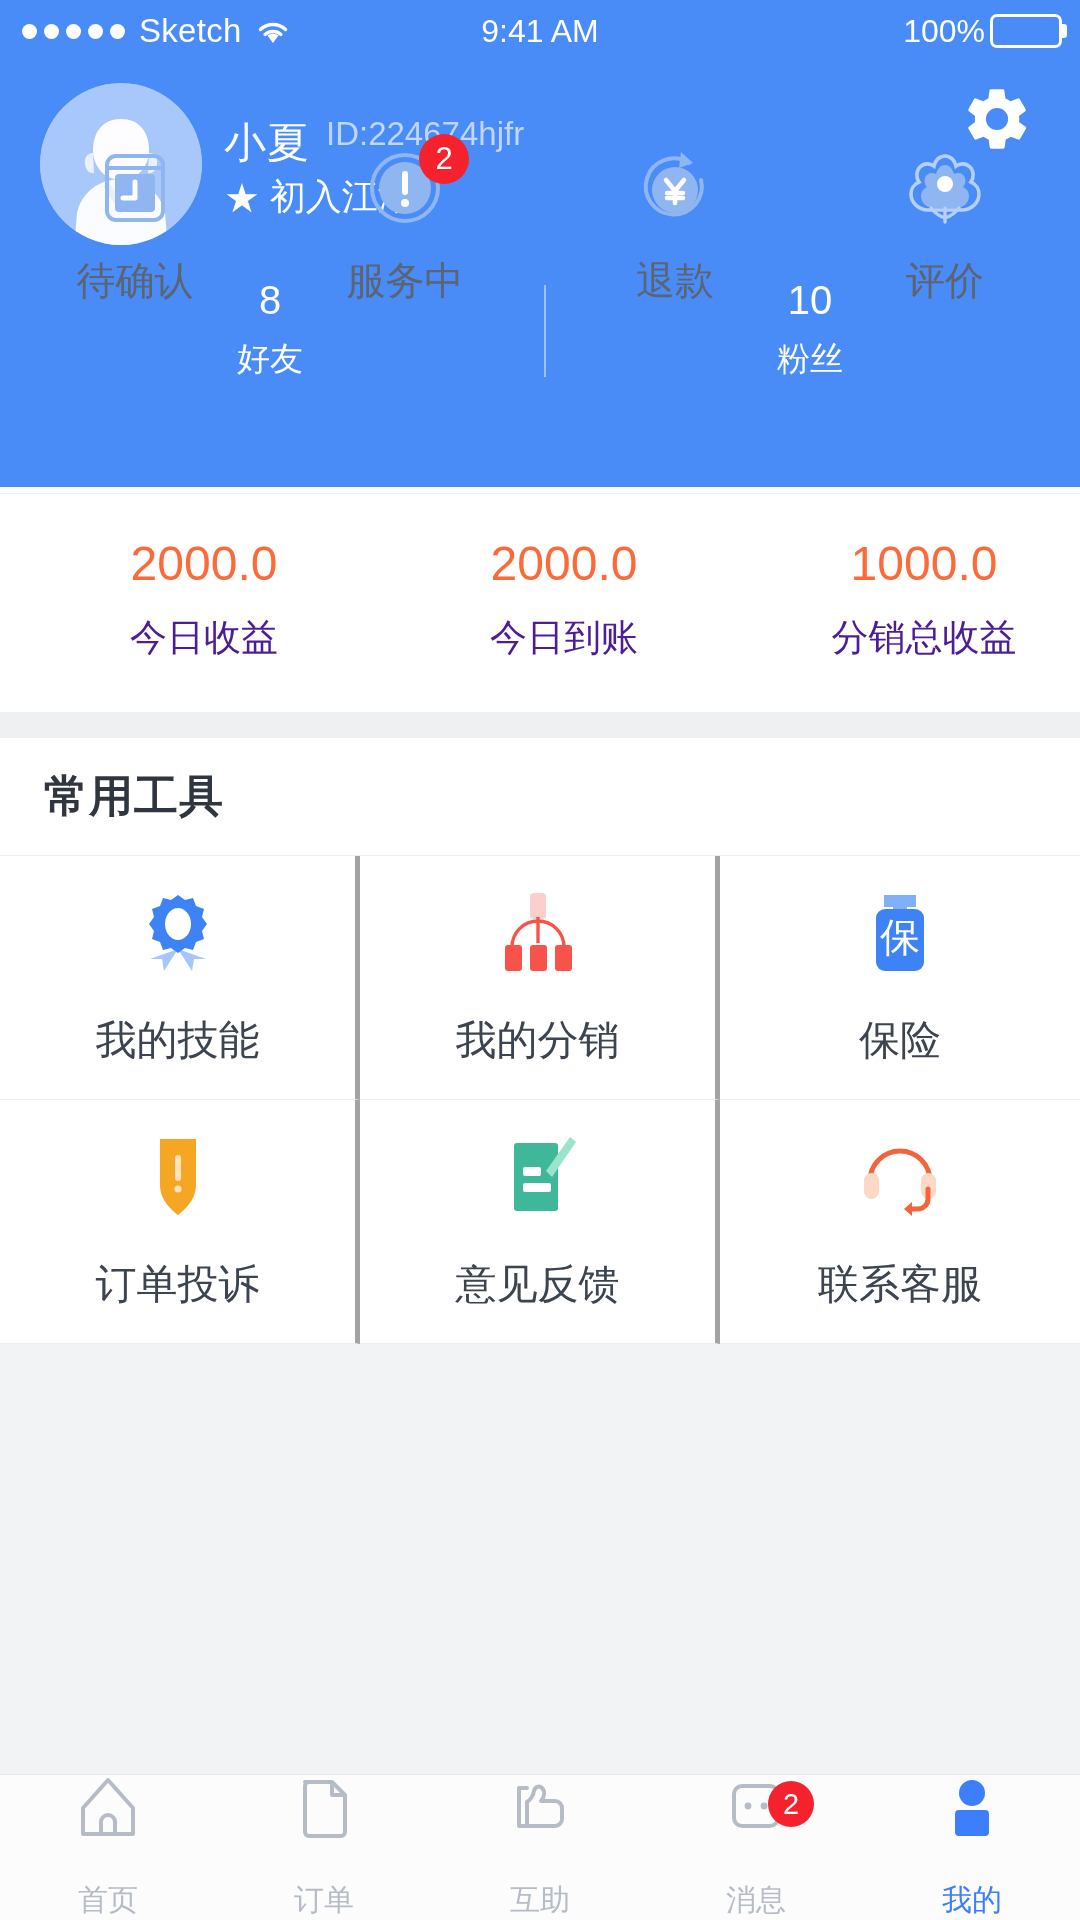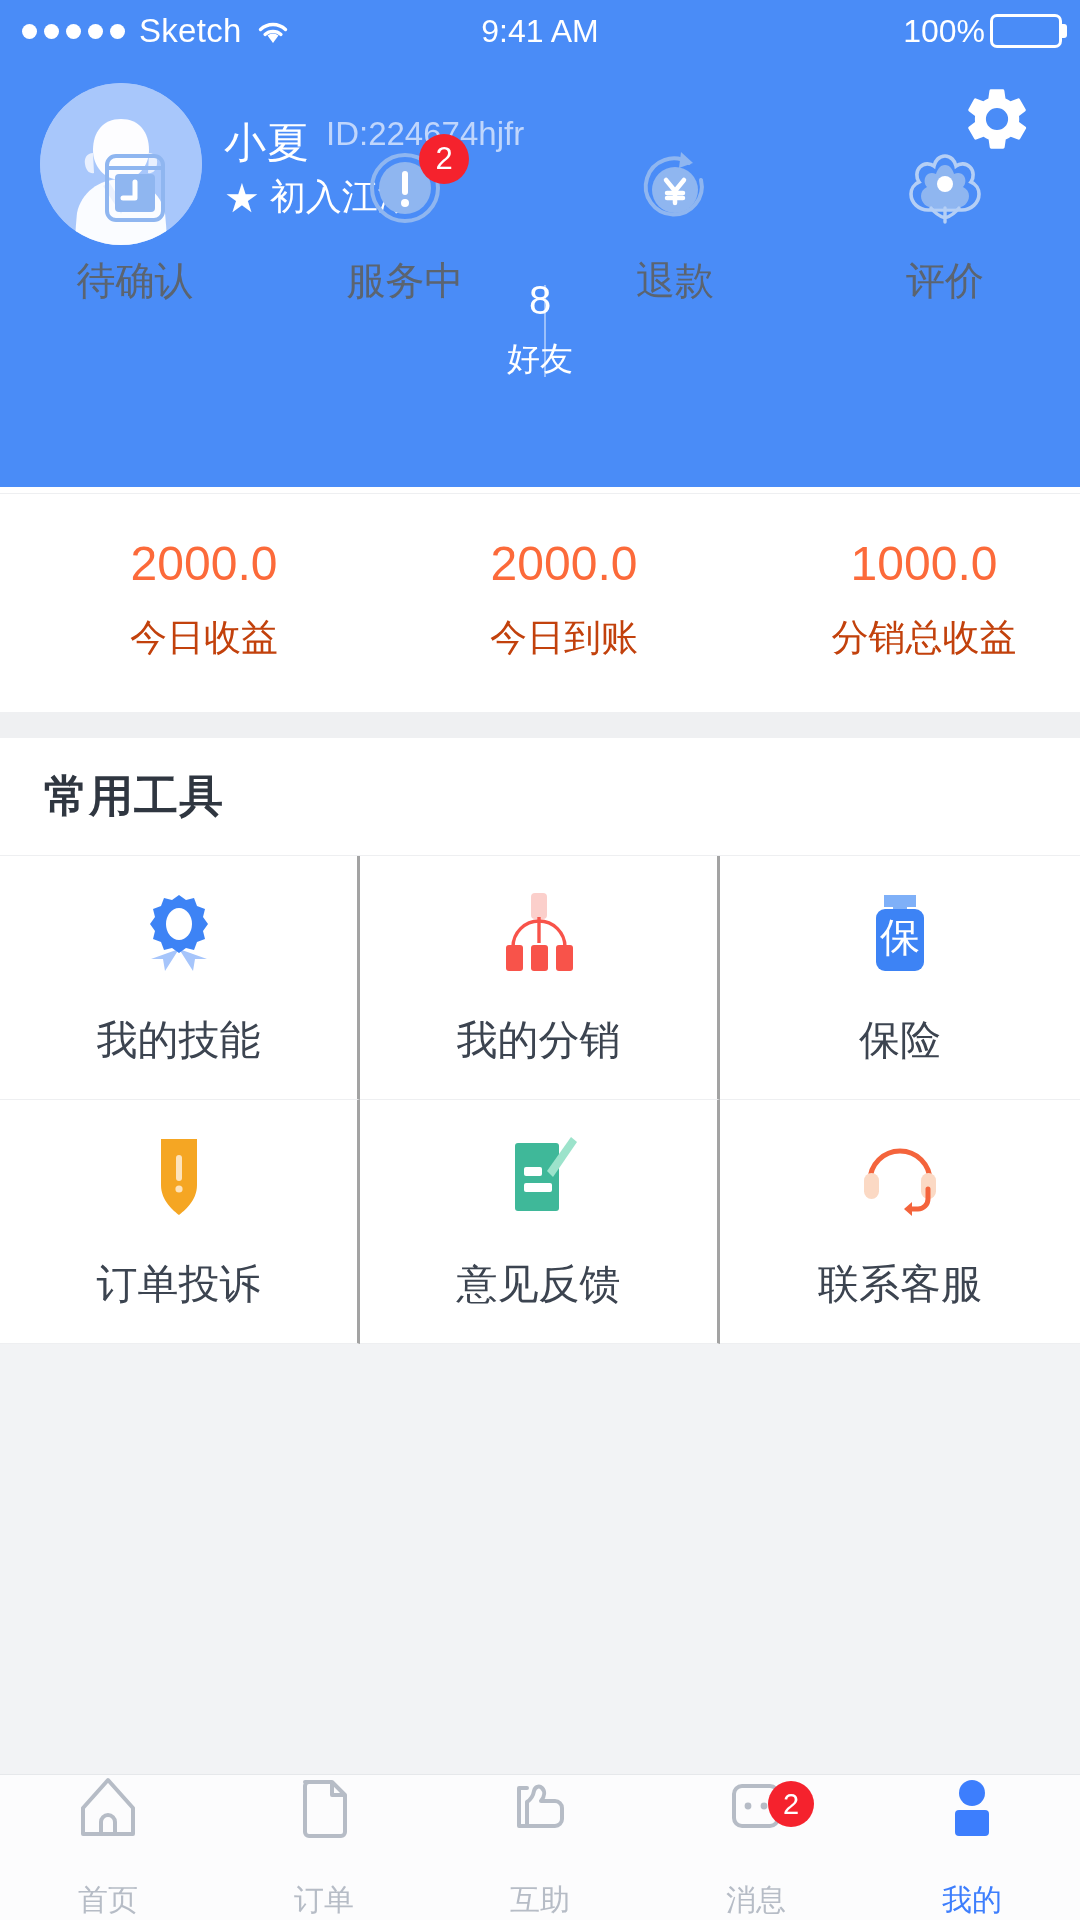--- a/index.html
+++ b/index.html
@@ -188,6 +188,10 @@
         <span class="v">8</span>
         <span class="l">好友</span>
       </div>
+      <div class="stat">
+        <span class="v">10</span>
+        <span class="l">粉丝</span>
+      </div>
     </div>
     <div class="stat-div"></div>
   </div>

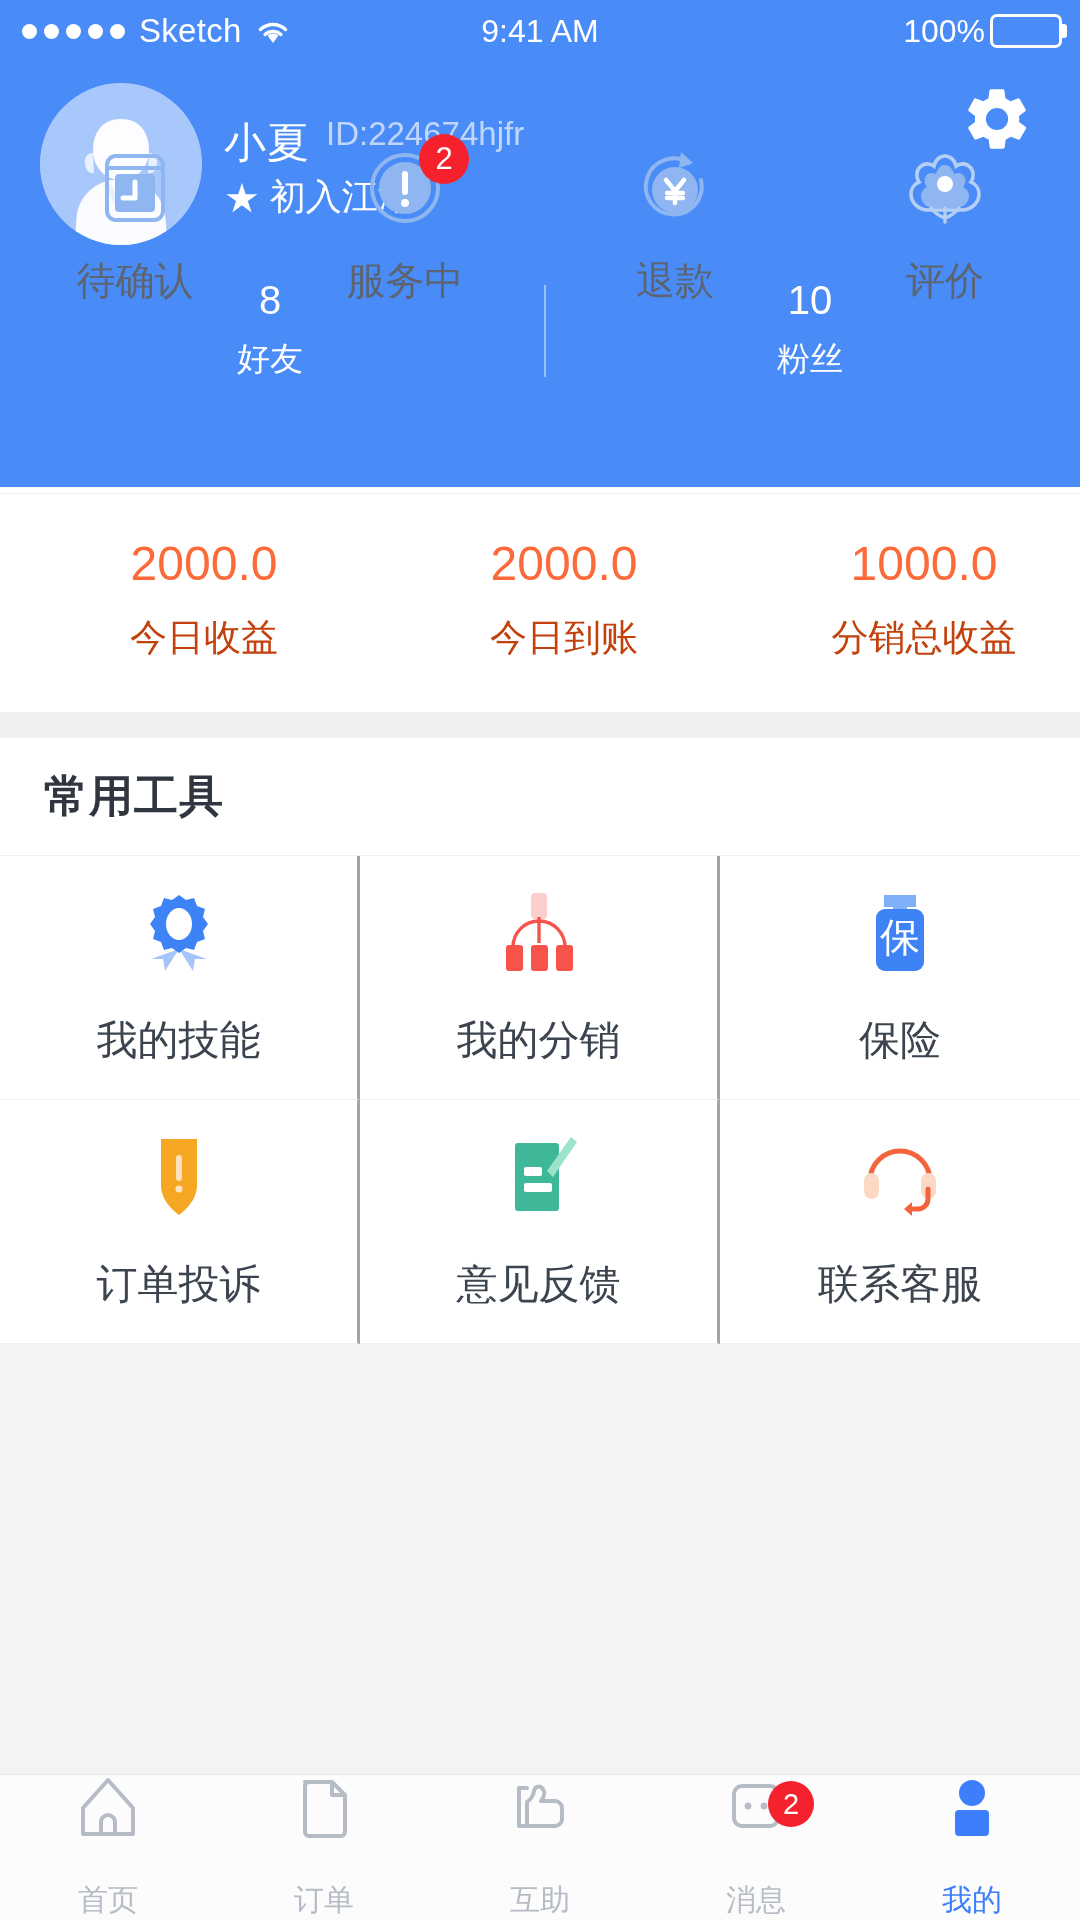--- a/index.html
+++ b/index.html
@@ -97,7 +97,7 @@
   .wallet{ height:218px; display:flex; align-items:flex-start; padding-top:42px; }
   .wcell{ flex:1; display:flex; flex-direction:column; align-items:center; gap:22px;padding-left:48px; }
   .wval{ font-size:48px; color:#fc6a3a; font-weight:400; }
-  .wlab{ font-size:37px; color:#c2410c; }
+  .wlab{ font-size:37px; color:#4c1d95; }
 
   
   .tools{ display:grid; grid-template-columns:repeat(3,1fr); }

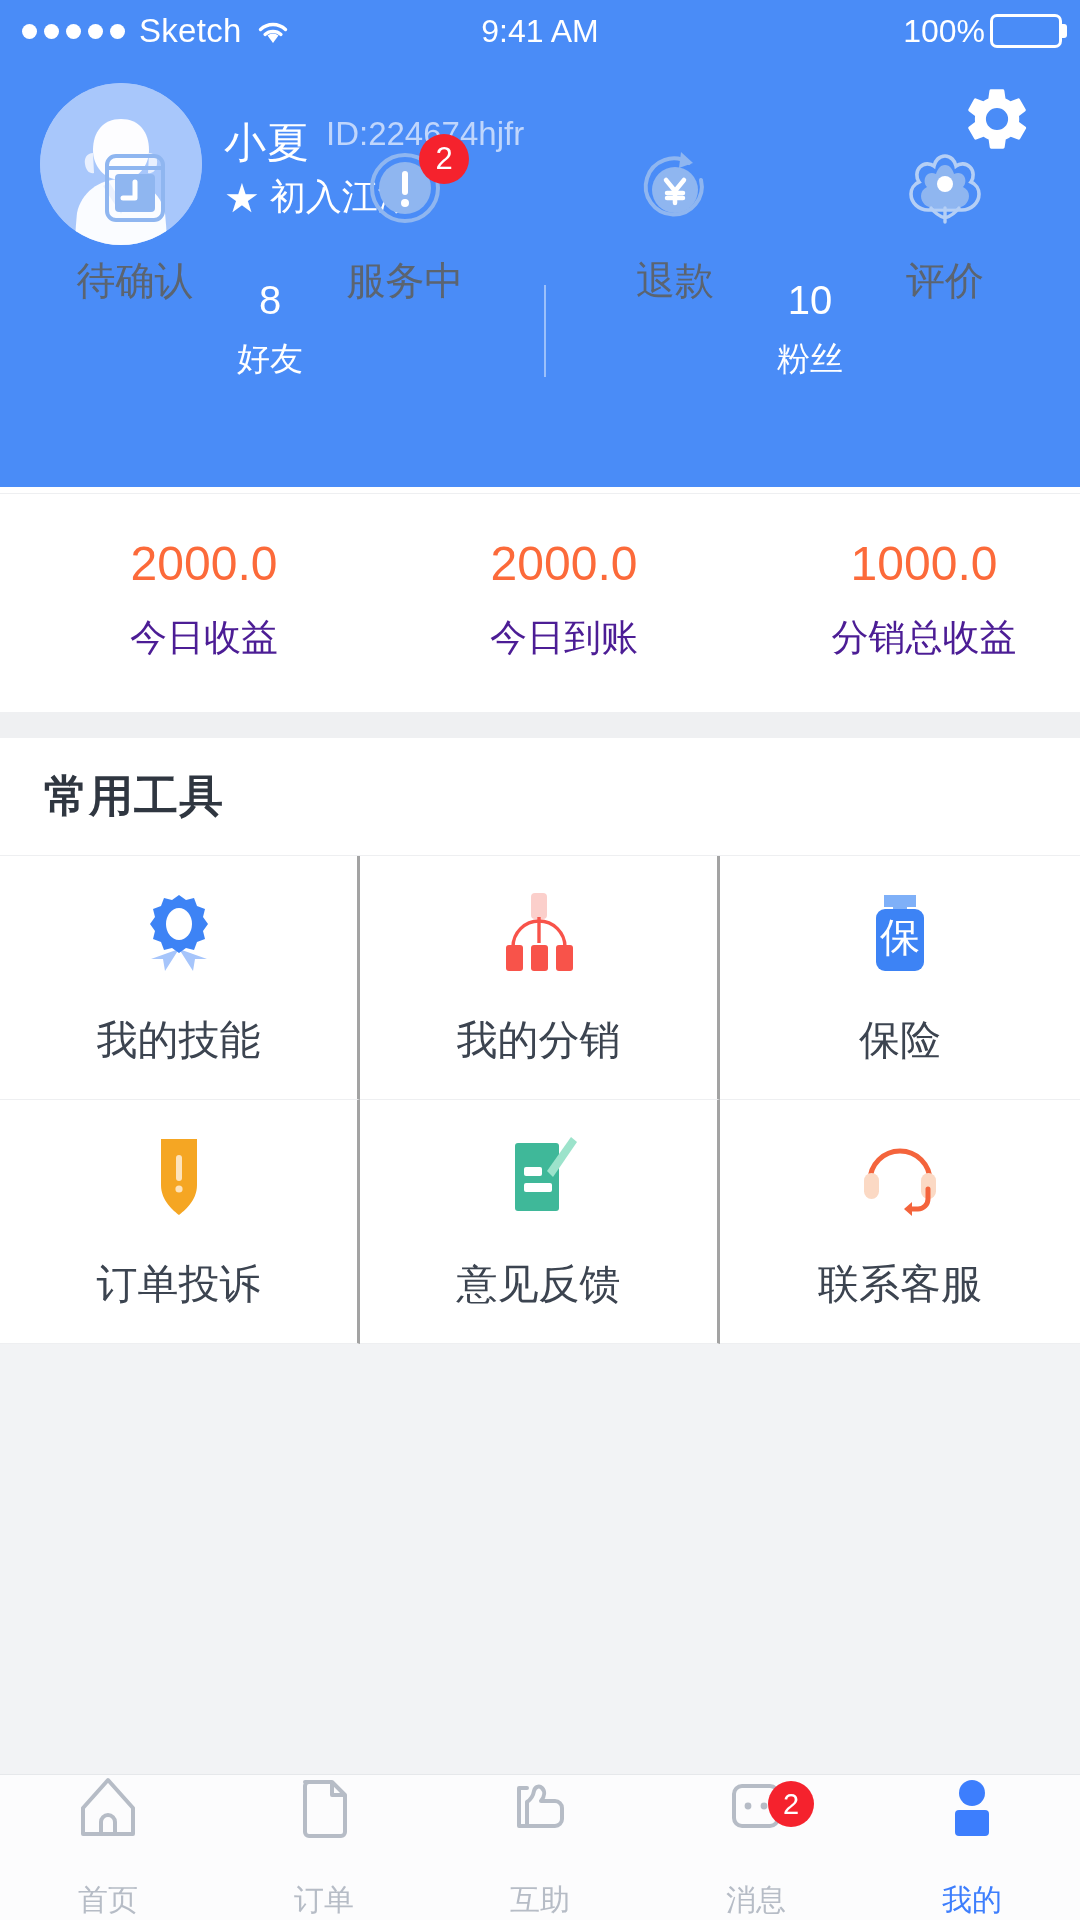--- a/index.html
+++ b/index.html
@@ -103,7 +103,7 @@
   .tools{ display:grid; grid-template-columns:repeat(3,1fr); }
   .tcell{
     height:244px; display:flex; flex-direction:column; align-items:center; justify-content:center; gap:34px;
-    border-right:3px solid #a3a3a3; border-bottom:1px solid #eeeff1;
+    border-right:5px solid #a3a3a3; border-bottom:1px solid #eeeff1;
   }
   .tcell:nth-child(3n){ border-right:none; }
   .ticon{ width:92px; height:92px; display:flex; align-items:center; justify-content:center; }

